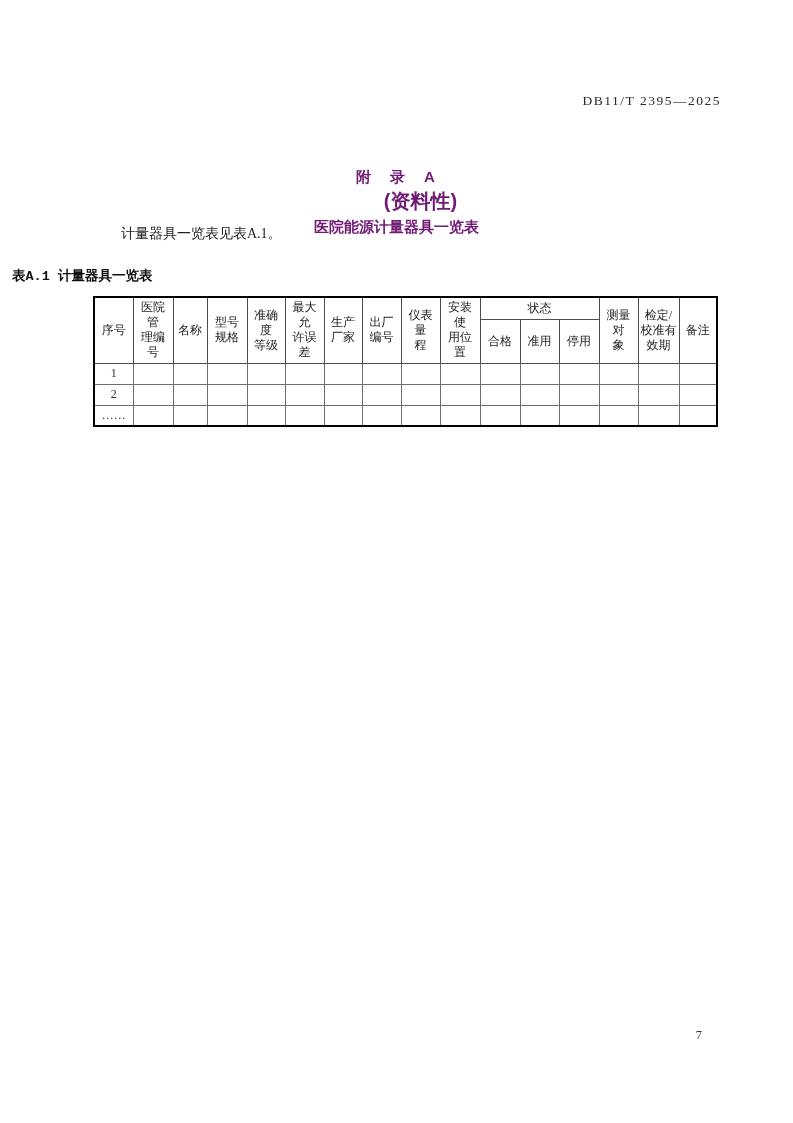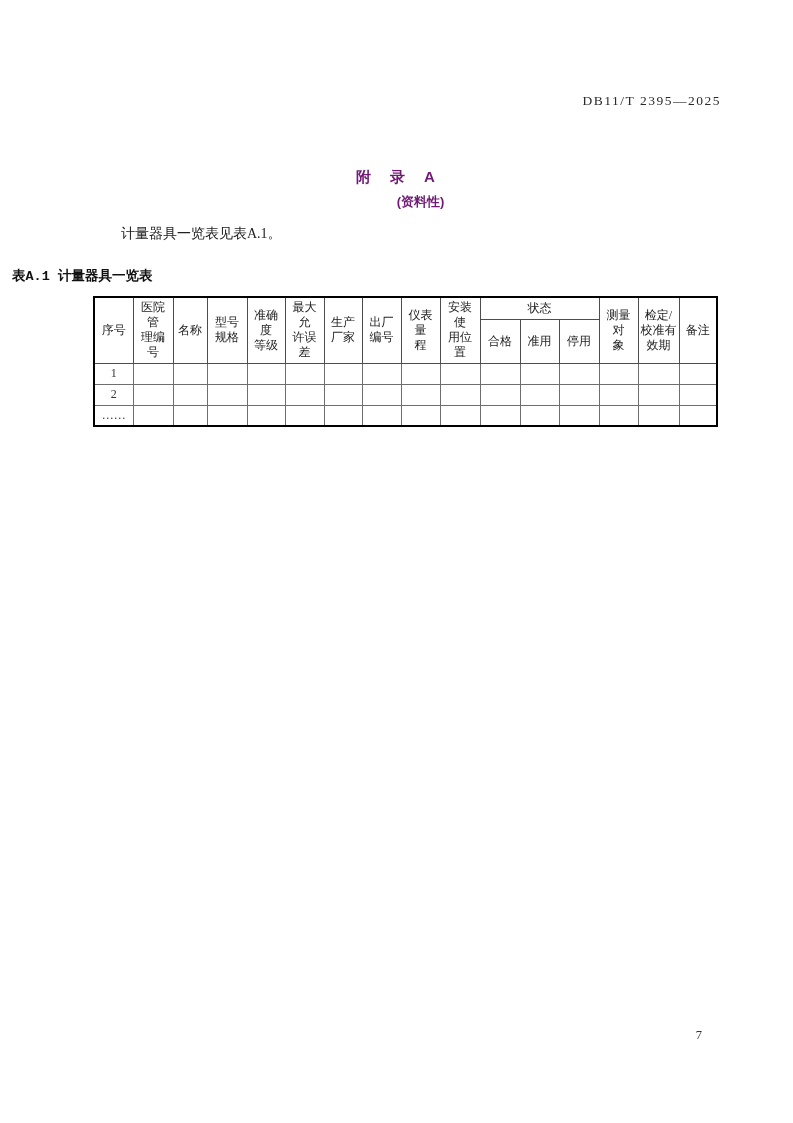--- a/index.html
+++ b/index.html
@@ -33,7 +33,7 @@
     color: #701a75;
   }
   .appendix-line1 { font-size: 15px; line-height: 24px; letter-spacing: 2px; }
-  .appendix-line2 { font-size: 13px; line-height: 25px; margin-left: 48px; }
+  .appendix-line2 { font-size: 20px; line-height: 25px; margin-left: 48px; }
   .appendix-line3 { font-size: 15px; line-height: 25px; }
   .body-paragraph {
     position: absolute;

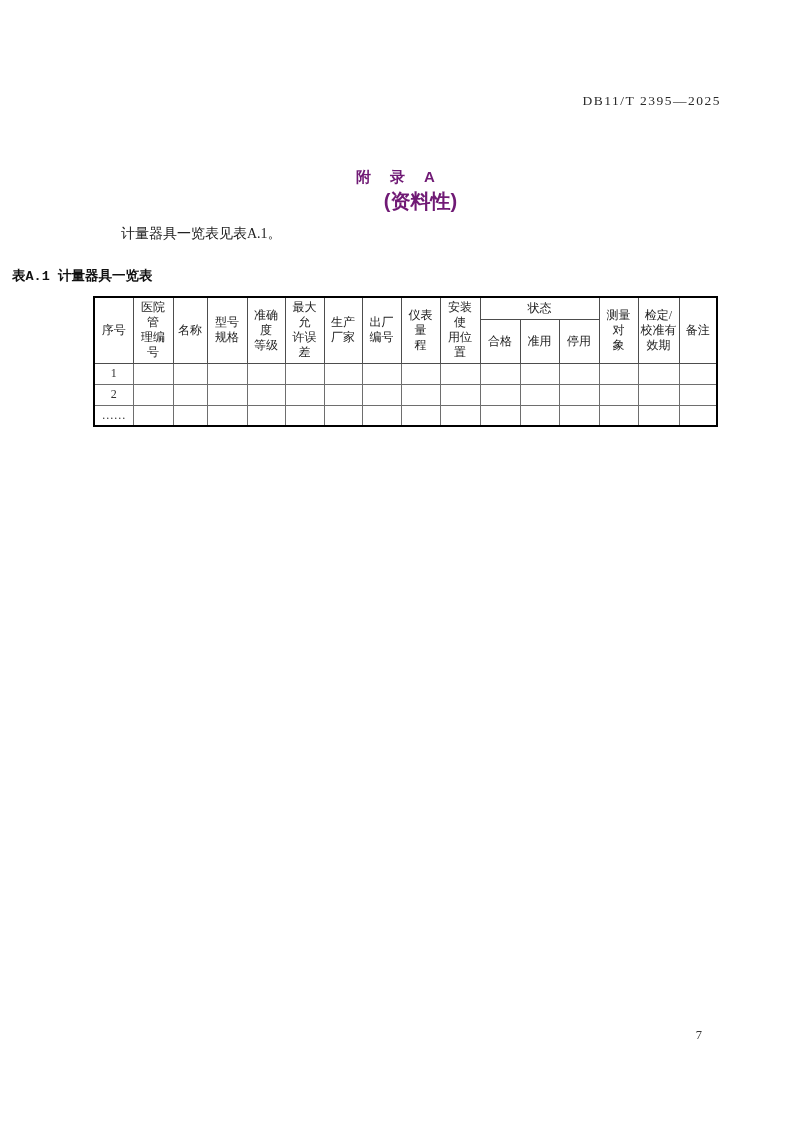--- a/index.html
+++ b/index.html
@@ -102,6 +102,7 @@
   <div class="appendix">
     <div class="appendix-line1">附　录　A</div>
     <div class="appendix-line2">(资料性)</div>
+    <div class="appendix-line3">医院能源计量器具一览表</div>
   </div>
 
   <p class="body-paragraph">计量器具一览表见表A.1。</p>

